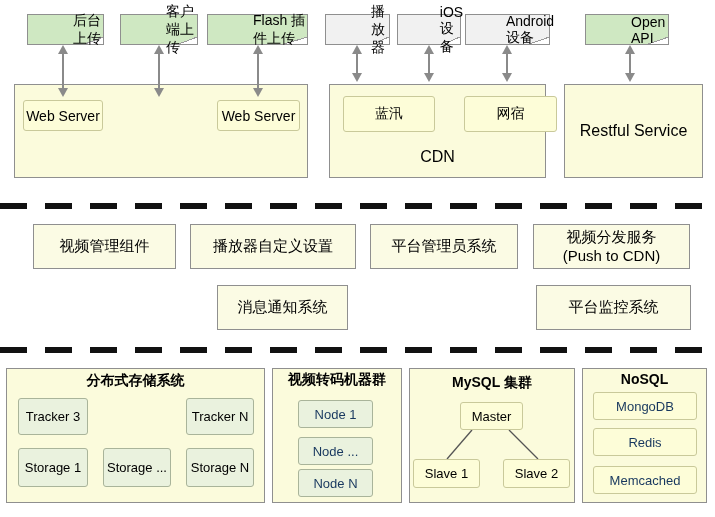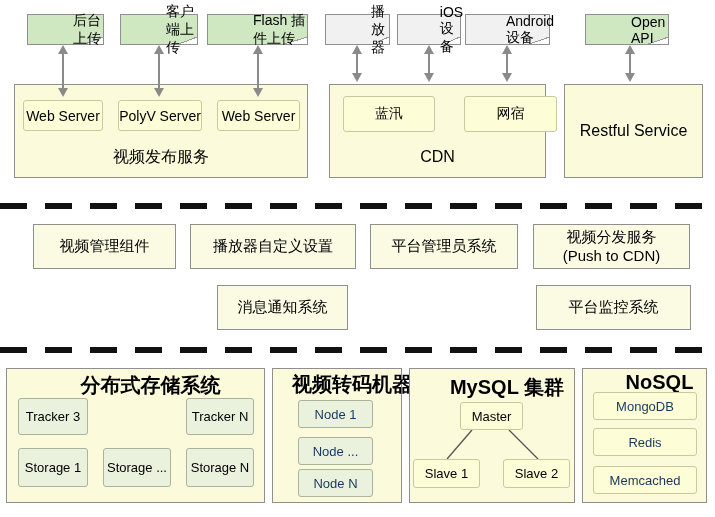--- a/index.html
+++ b/index.html
@@ -74,7 +74,6 @@
   <div class="varrow" style="left:629px;top:54px;height:19px"></div>
 
   <div class="chip" style="left:23px;top:100px;width:80px;height:31px">Web Server</div>
-  <div class="chip" style="left:118px;top:100px;width:84px;height:31px">PolyV Server</div>
   <div class="chip" style="left:217px;top:100px;width:83px;height:31px">Web Server</div>
   <div class="panel-title" style="left:14px;top:147px;width:294px">视频发布服务</div>
 

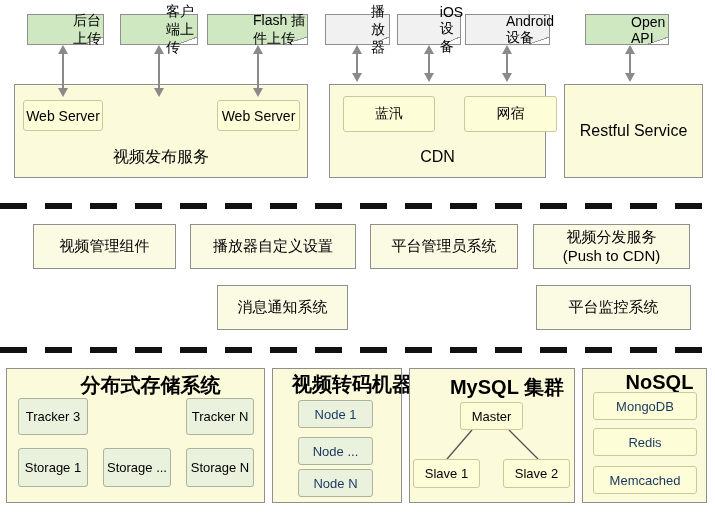--- a/index.html
+++ b/index.html
@@ -75,7 +75,6 @@
 
   <div class="chip" style="left:23px;top:100px;width:80px;height:31px">Web Server</div>
   <div class="chip" style="left:217px;top:100px;width:83px;height:31px">Web Server</div>
-  <div class="panel-title" style="left:14px;top:147px;width:294px">视频发布服务</div>
 
   <div class="chip" style="left:343px;top:96px;width:92px;height:36px">蓝汛</div>
   <div class="chip" style="left:464px;top:96px;width:93px;height:36px">网宿</div>

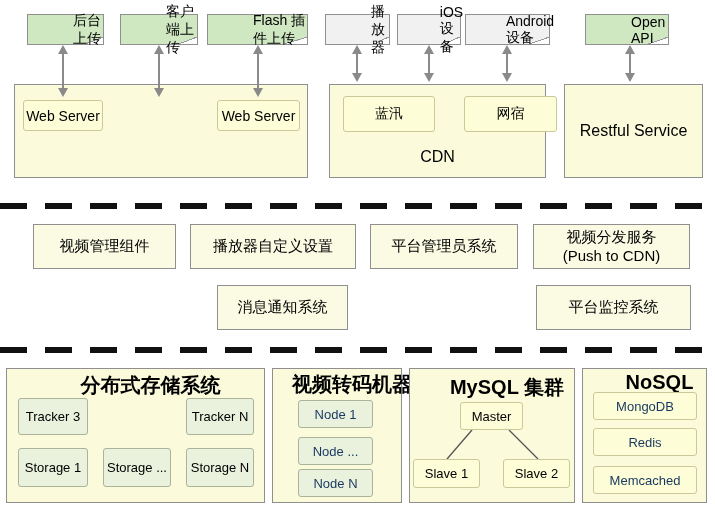--- a/index.html
+++ b/index.html
@@ -18,7 +18,7 @@
   .panel{position:absolute;background:#fbfbdc;border:1px solid #8f8f8f;box-sizing:border-box;}
   .panel.center{display:flex;align-items:center;justify-content:center;font-size:16px;}
   .panel-title{position:absolute;text-align:center;font-size:16px;}
-  .panel-title.small{font-size:20px;font-weight:bold;margin-left:15px;}
+  .panel-title.small{font-size:14px;font-weight:bold;}
   
   .chip{
     position:absolute;background:#fdfdd8;border:1px solid #c9c99a;border-radius:3px;

